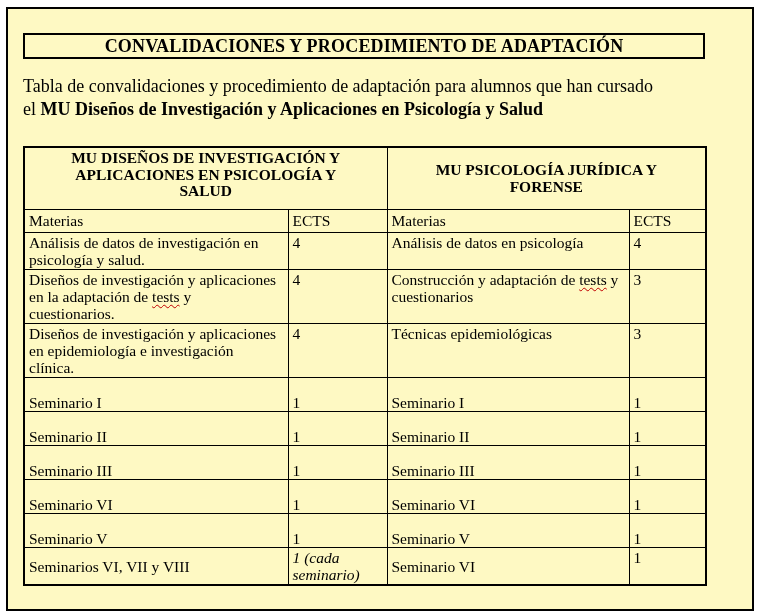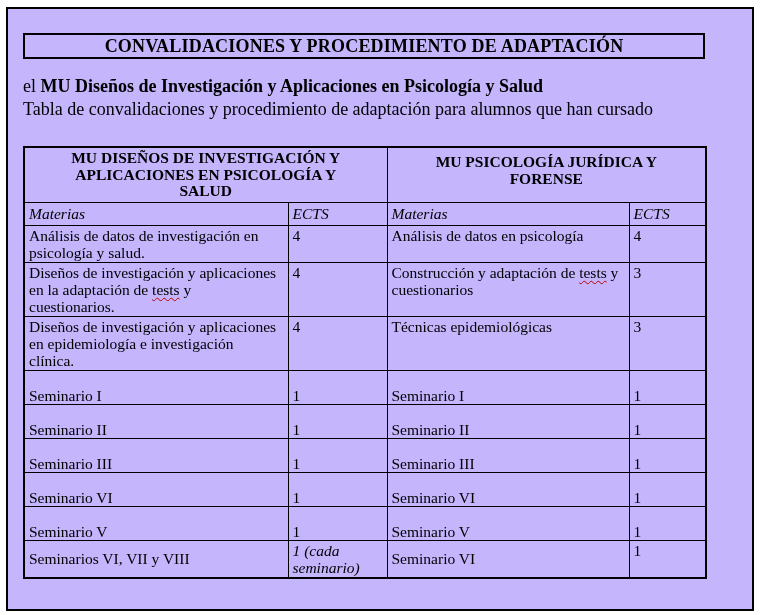--- a/index.html
+++ b/index.html
@@ -10,7 +10,7 @@
   }
   .frame{
     position:absolute;left:6px;top:7px;width:744px;height:600px;
-    border:2px solid #000;background:#c4b5fd;
+    border:2px solid #000;background:#fef9c3;
   }
   .title-box{
     margin:24px 0 0 15px;width:678px;border:2px solid #000;

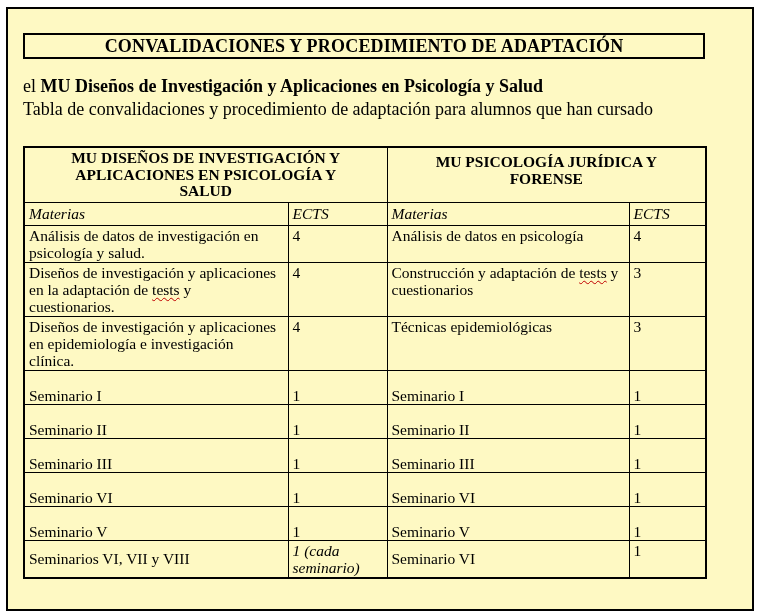--- a/index.html
+++ b/index.html
@@ -59,8 +59,8 @@
   </div>
 
   <p class="intro">
+    <span class="line">Tabla de convalidaciones y procedimiento de adaptación para alumnos que han cursado</span>
     <span class="line"><span>el </span><strong>MU Diseños de Investigación y Aplicaciones en Psicología y Salud</strong></span>
-    <span class="line">Tabla de convalidaciones y procedimiento de adaptación para alumnos que han cursado</span>
   </p>
 
   <table class="conv">

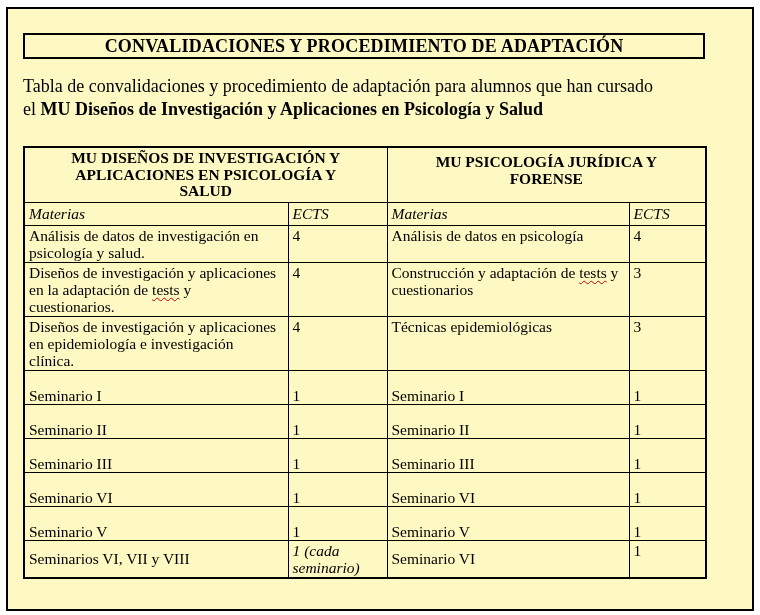--- a/index.html
+++ b/index.html
@@ -34,7 +34,7 @@
     font-weight:bold;text-align:center;line-height:16.5px;padding:2px 2px;
   }
   .hdr-l{max-width:315px;margin:0 auto;}
-  .hdr-r{max-width:235px;margin:4px auto;}
+  .hdr-r{max-width:235px;margin:12px auto;}
   tr.subhdr td{font-style:italic;line-height:20px;}
   tr.sem td{padding-top:16px;padding-bottom:0;height:17px;}
   tr.final td.mat{vertical-align:middle;margin-top:38px;}

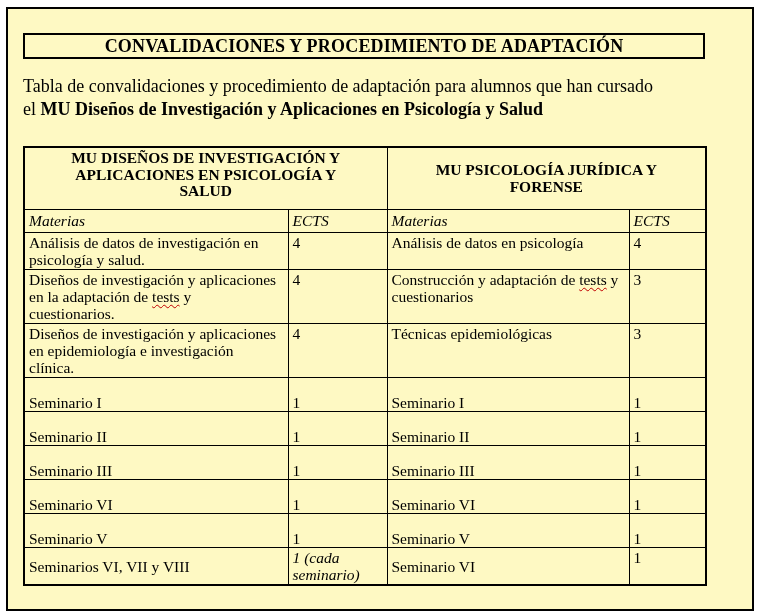--- a/index.html
+++ b/index.html
@@ -35,7 +35,7 @@
   }
   .hdr-l{max-width:315px;margin:0 auto;}
   .hdr-r{max-width:235px;margin:12px auto;}
-  tr.subhdr td{font-style:italic;line-height:20px;}
+  tr.subhdr td{line-height:20px;}
   tr.sem td{padding-top:16px;padding-bottom:0;height:17px;}
   tr.final td.mat{vertical-align:middle;margin-top:38px;}
   tr.final td.ec-mid{vertical-align:middle;font-style:italic;}

